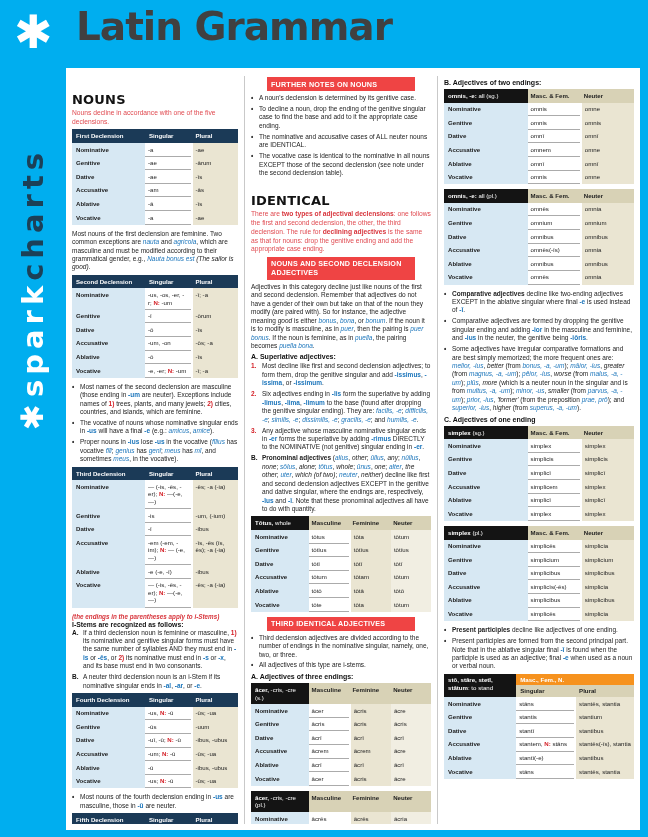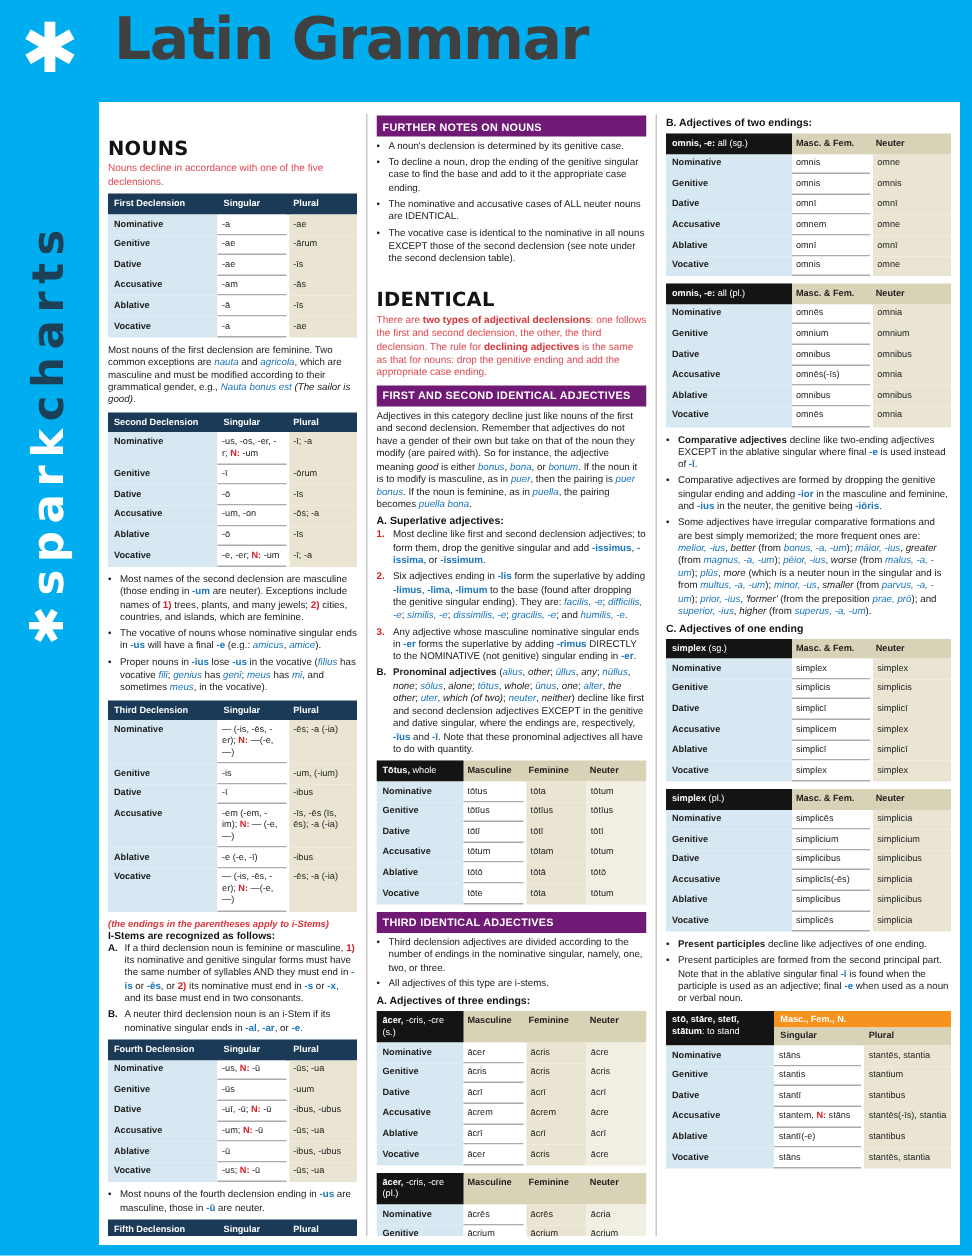--- a/index.html
+++ b/index.html
@@ -23,7 +23,7 @@
   .redtext b{color:#D8363D}
   .body{font-size:6.5px;line-height:1.3;color:#222;margin:2px 0 3px}
   .subhead{font-size:7px;font-weight:bold;margin:3px 0 2px;color:#111}
-  .redbar{background:#701a75;color:#fff;font-weight:bold;font-size:7.2px;padding:2.5px 4px;margin:1px 0 3px;letter-spacing:.2px}
+  .redbar{background:#ef4444;color:#fff;font-weight:bold;font-size:7.2px;padding:2.5px 4px;margin:1px 16px 3px;letter-spacing:.2px}
   .rednote{color:#D8363D;font-style:italic;font-size:6.3px;margin:1px 0;font-weight:bold}
   .istem-h{font-size:6.8px;font-weight:bold;margin:1px 0;color:#111}
   .lb{color:#1B75BB;font-style:italic}

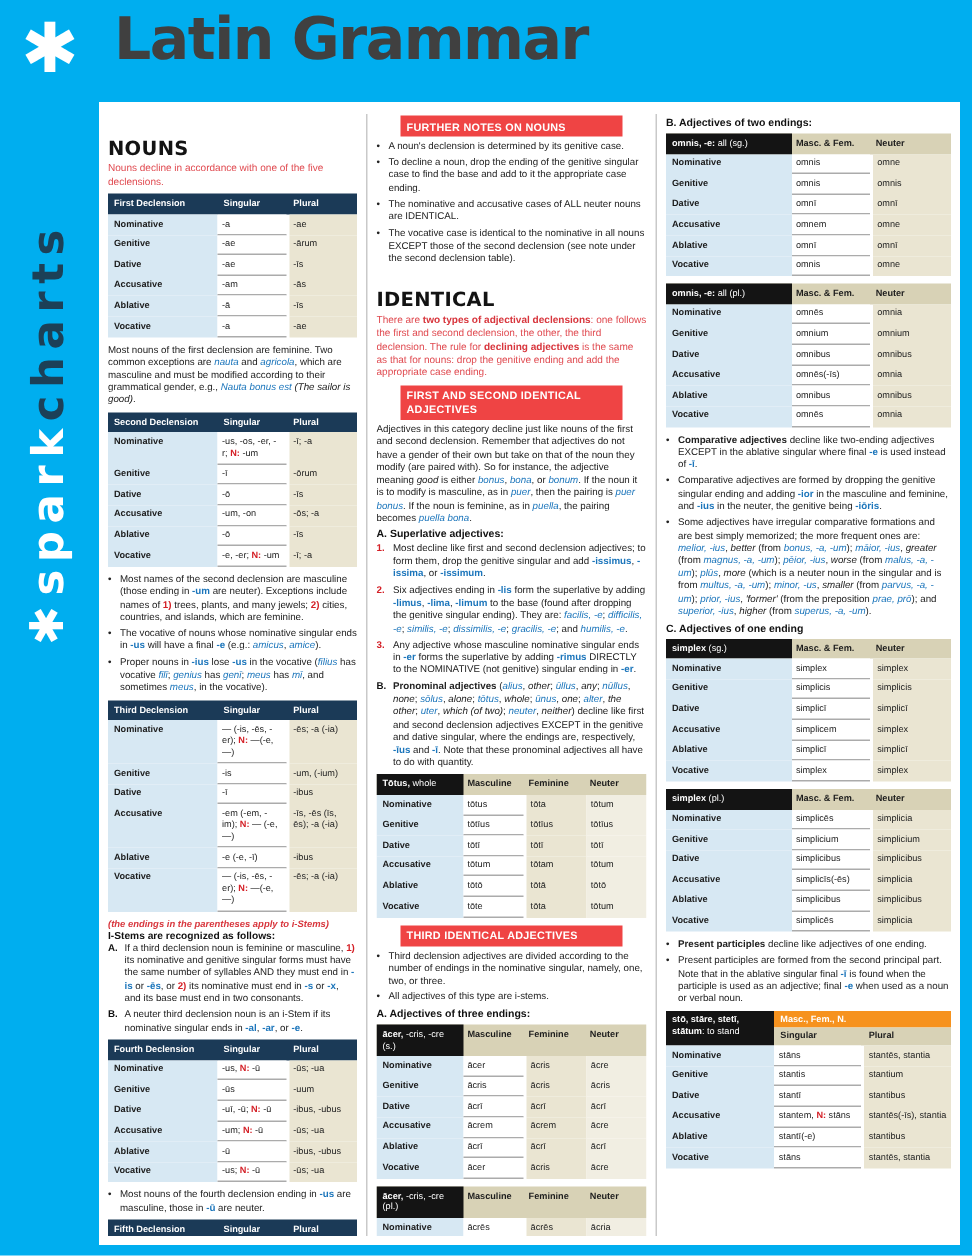--- a/index.html
+++ b/index.html
@@ -295,7 +295,7 @@
         </div>
       <h2>IDENTICAL</h2>
       <p class="redtext">There are <b>two types of adjectival declensions</b>: one follows the first and second declension, the other, the third declension. The rule for <b>declining adjectives</b> is the same as that for nouns: drop the genitive ending and add the appropriate case ending.</p>
-      <div class="redbar">FIRST AND SECOND IDENTICAL ADJECTIVES</div>
+      <div class="redbar">NOUNS AND SECOND DECLENSION ADJECTIVES</div>
       <p class="body">Adjectives in this category decline just like nouns of the first and second declension. Remember that adjectives do not have a gender of their own but take on that of the noun they modify (are paired with). So for instance, the adjective meaning <i>good</i> is either <i class="lb">bonus</i>, <i class="lb">bona</i>, or <i class="lb">bonum</i>. If the noun it is to modify is masculine, as in <i class="lb">puer</i>, then the pairing is <i class="lb">puer bonus</i>. If the noun is feminine, as in <i class="lb">puella</i>, the pairing becomes <i class="lb">puella bona</i>.</p>
       <p class="subhead">A. Superlative adjectives:</p>
       <div class="klist num">

